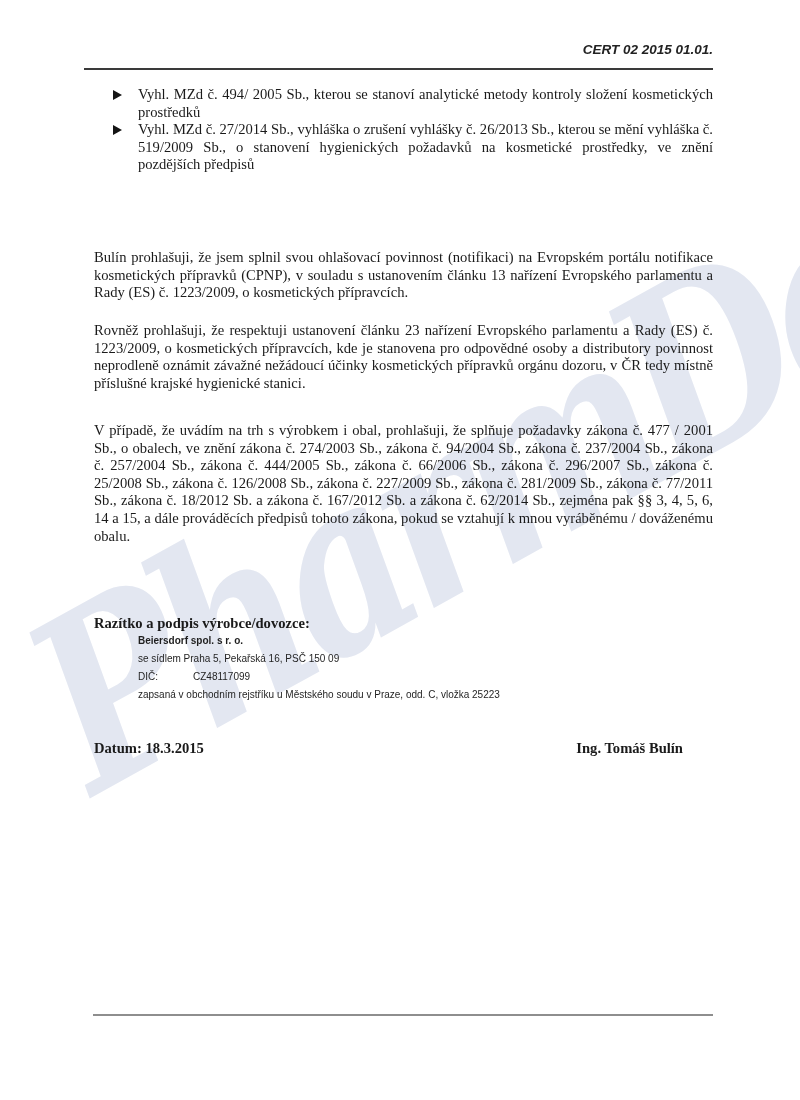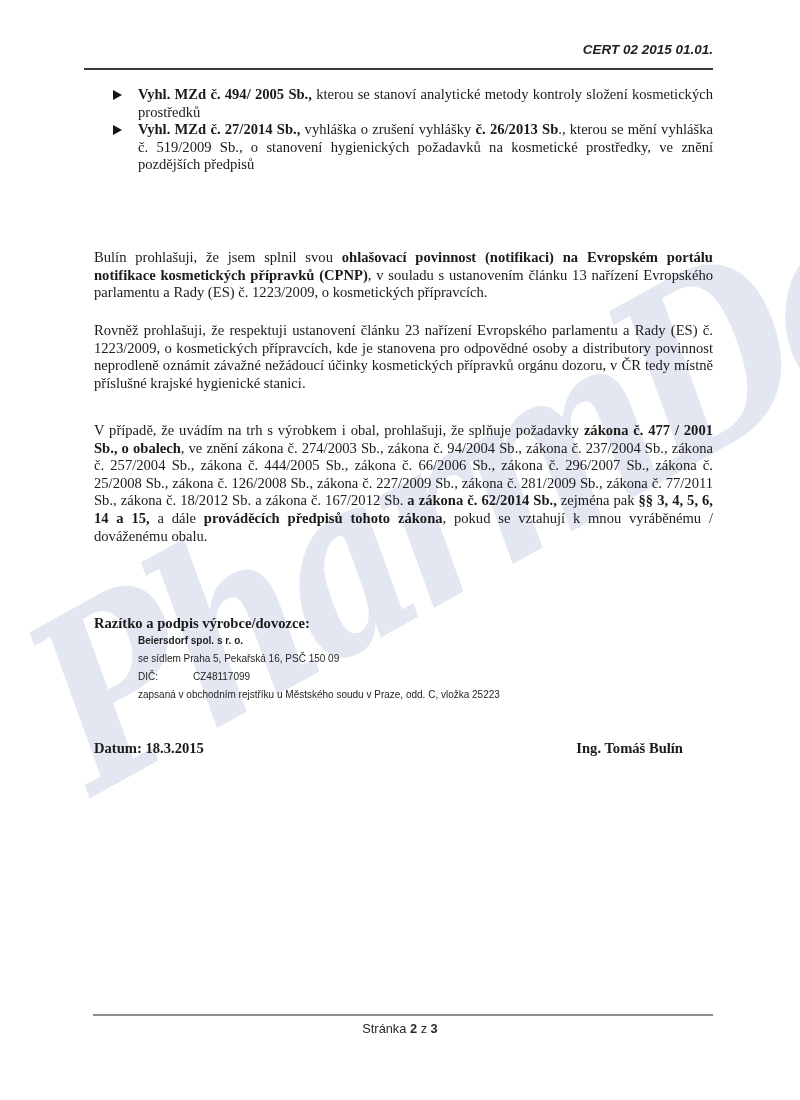--- a/index.html
+++ b/index.html
@@ -104,7 +104,7 @@
     font-size: 12.8px;
     color: #2a2a2a;
   }
-  b { font-weight: bold; }
+  b { font-weight: normal; }
 </style>
 </head>
 <body>

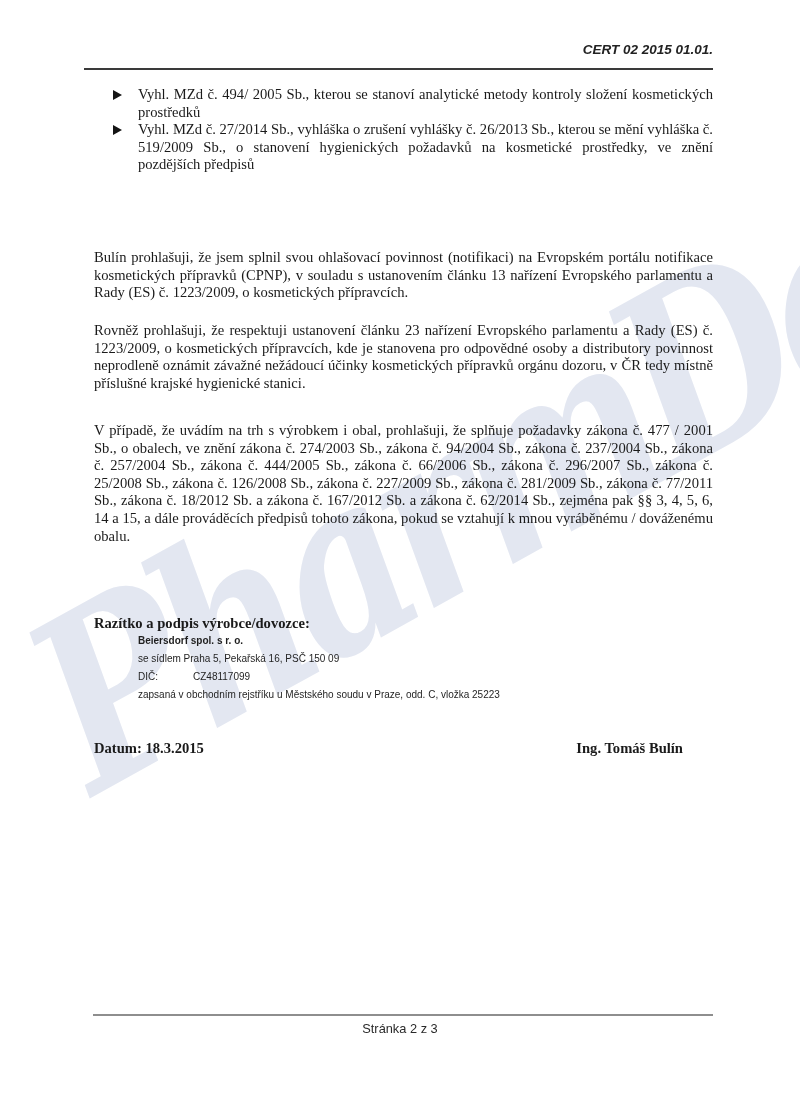--- a/index.html
+++ b/index.html
@@ -149,7 +149,6 @@
     </div>
 
     <div class="footer-rule"></div>
-    <div class="page-number"><span>Stránka </span><b>2</b><span> z </span><b>3</b></div>
 
   </div>
 </div>

